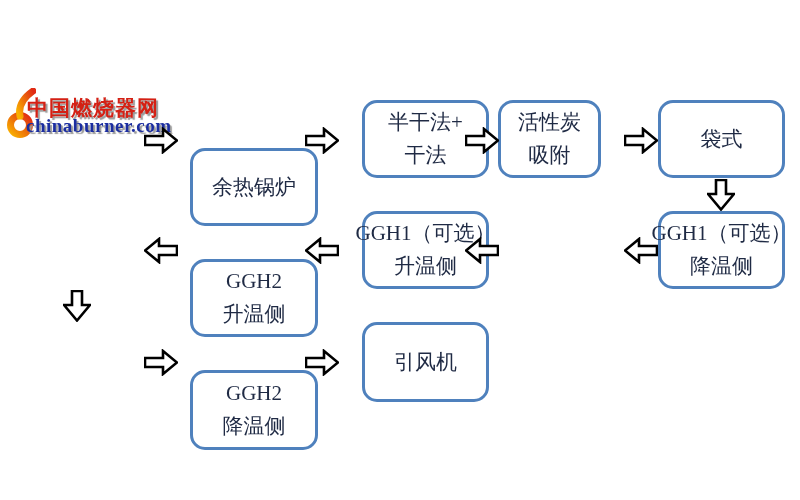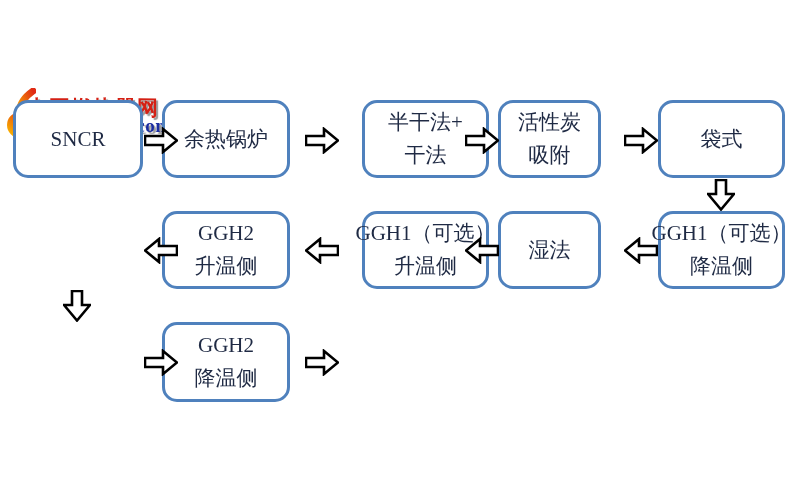--- a/index.html
+++ b/index.html
@@ -70,9 +70,6 @@
     <div id="wm-domain">chinaburner.com</div>
   </div>
 
-  <div class="node r1 c1">
-    <span>SNCR</span>
-  </div>
   <div class="node r1 c2">
     <span>余热锅炉</span>
   </div>

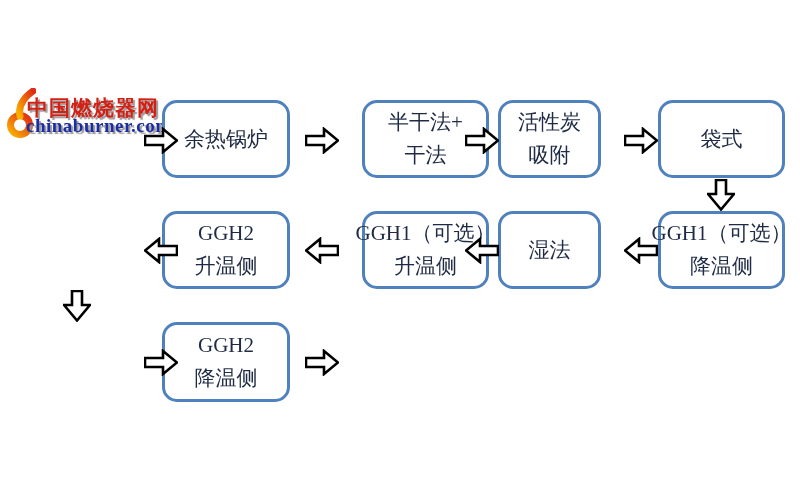--- a/index.html
+++ b/index.html
@@ -16,7 +16,7 @@
   .node span{display:block;white-space:nowrap;}
   
   .c1{left:13px;width:130px;}
-  .c2{left:162px;width:128px;}
+  .c2{left:190px;width:128px;margin-top:48px;}
   .c3{left:339px;width:127px;margin-left:23px;}
   .c4{left:498px;width:103px;}
   .c5{left:658px;width:127px;}

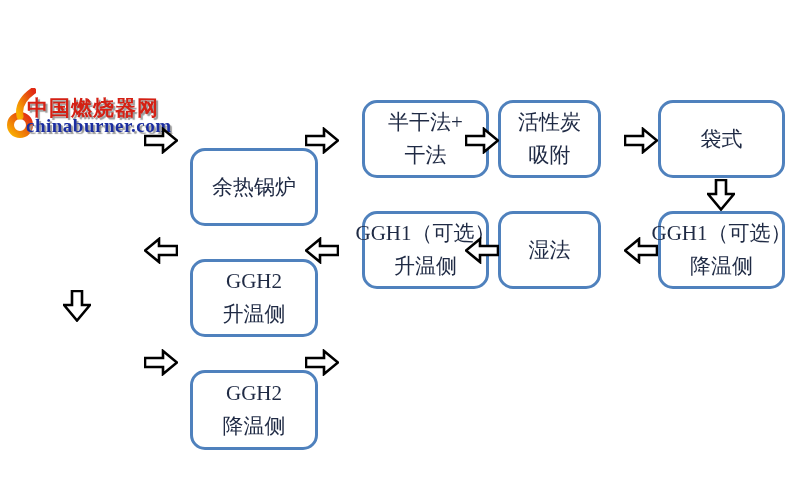--- a/index.html
+++ b/index.html
@@ -93,9 +93,6 @@
     <span>GGH1（可选）</span>
     <span>升温侧</span>
   </div>
-  <div class="node r2 c4">
-    <span>湿法</span>
-  </div>
   <div class="node r2 c5">
     <span>GGH1（可选）</span>
     <span>降温侧</span>

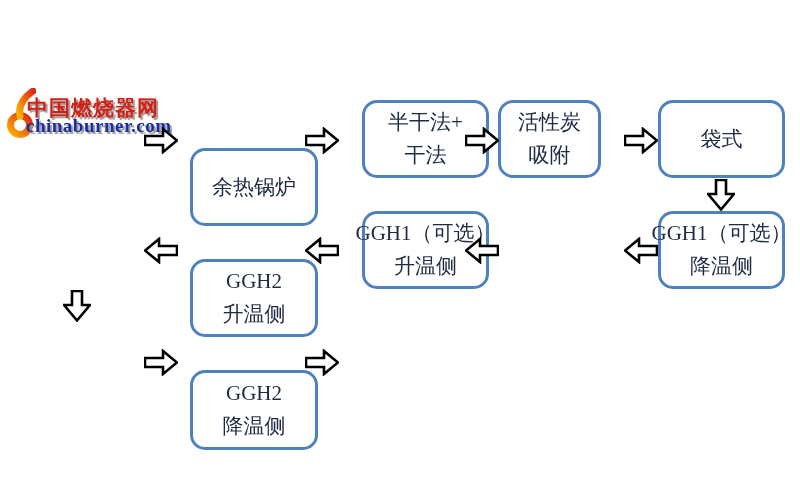--- a/index.html
+++ b/index.html
@@ -102,6 +102,9 @@
     <span>GGH2</span>
     <span>降温侧</span>
   </div>
+  <div class="node r3 c3">
+    <span>引风机</span>
+  </div>
 
   <div class="arrow" style="left:144px;top:127px">
     <svg width="34" height="27" viewBox="0 0 34 27">

